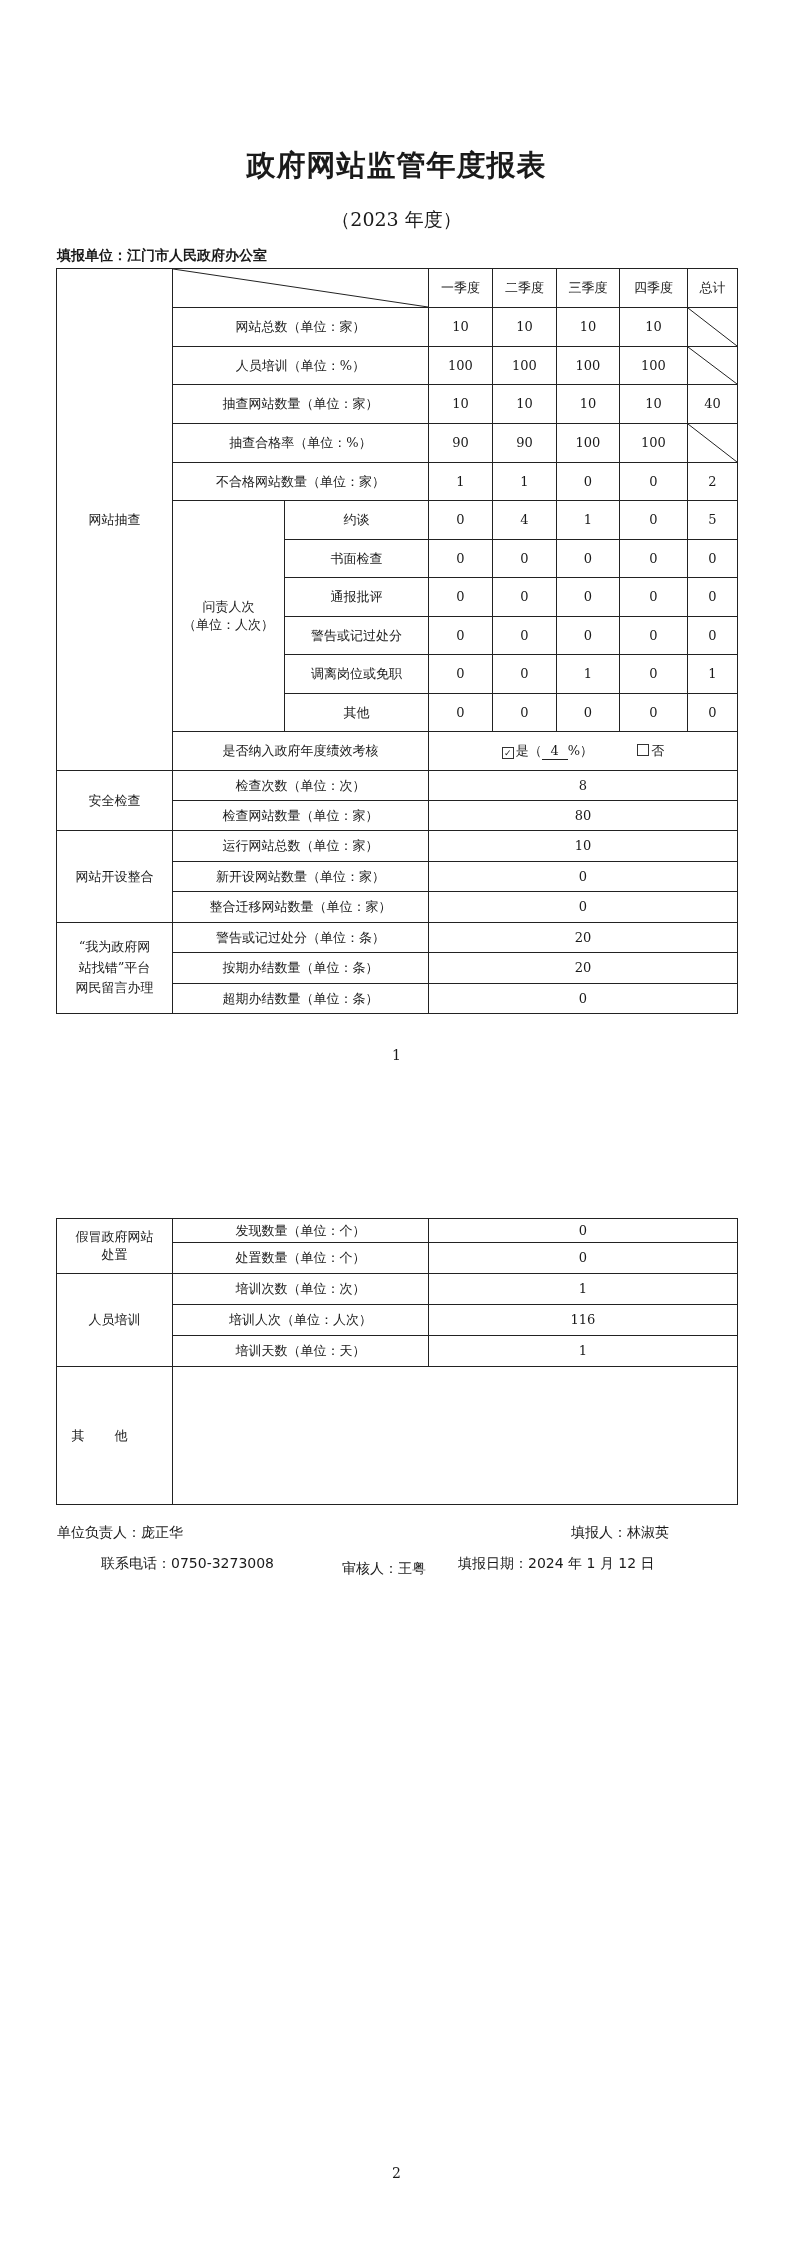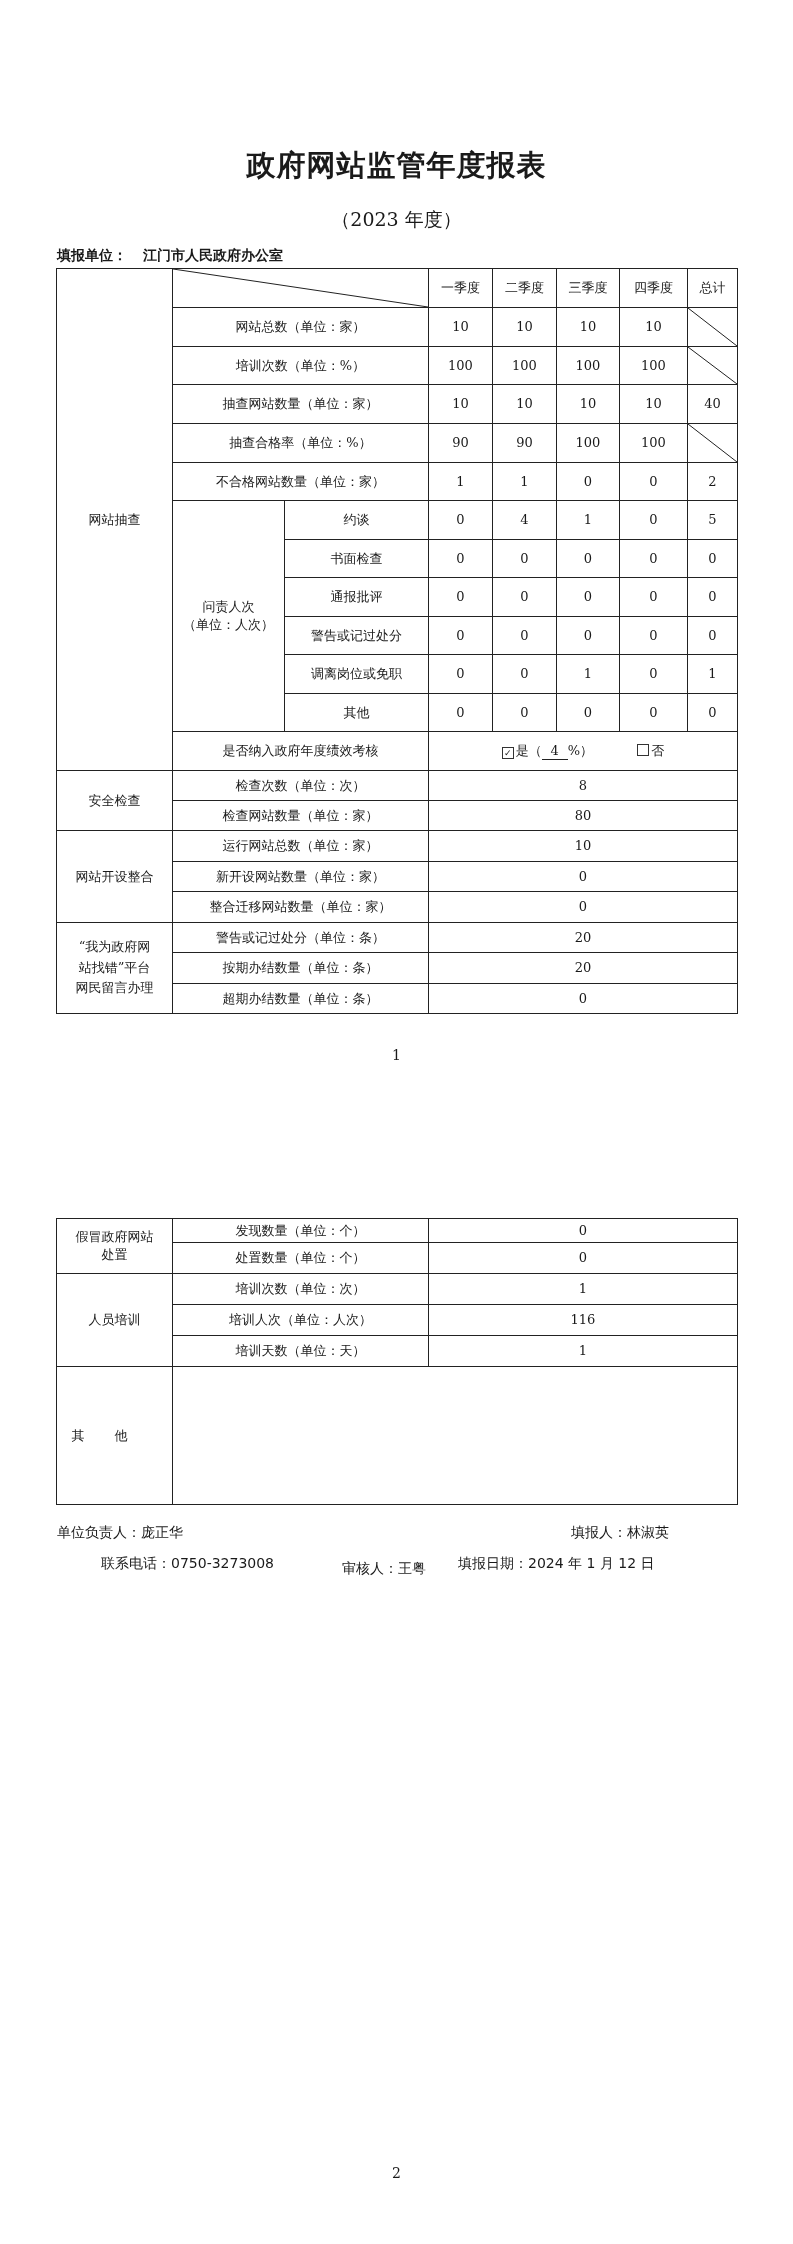--- a/index.html
+++ b/index.html
@@ -10,7 +10,7 @@
            letter-spacing: 1px; font-family: "DejaVu Serif", serif; }
   .subtitle { left: 0; width: 793px; top: 207px; text-align: center; font-size: 19px; }
   .unit-line { left: 57px; top: 247px; font-size: 14px; font-weight: bold; font-family: "DejaVu Sans", sans-serif; }
-  .unit-line .v { margin-left: 16px; text-align: center; }
+  .unit-line .v { margin-left: 0; text-align: center; }
   table { border-collapse: collapse; table-layout: fixed; position: absolute; }
   td { border: 1px solid #222; text-align: center; vertical-align: middle; font-size: 13px;
        padding: 0; line-height: 1.35; overflow: hidden; }

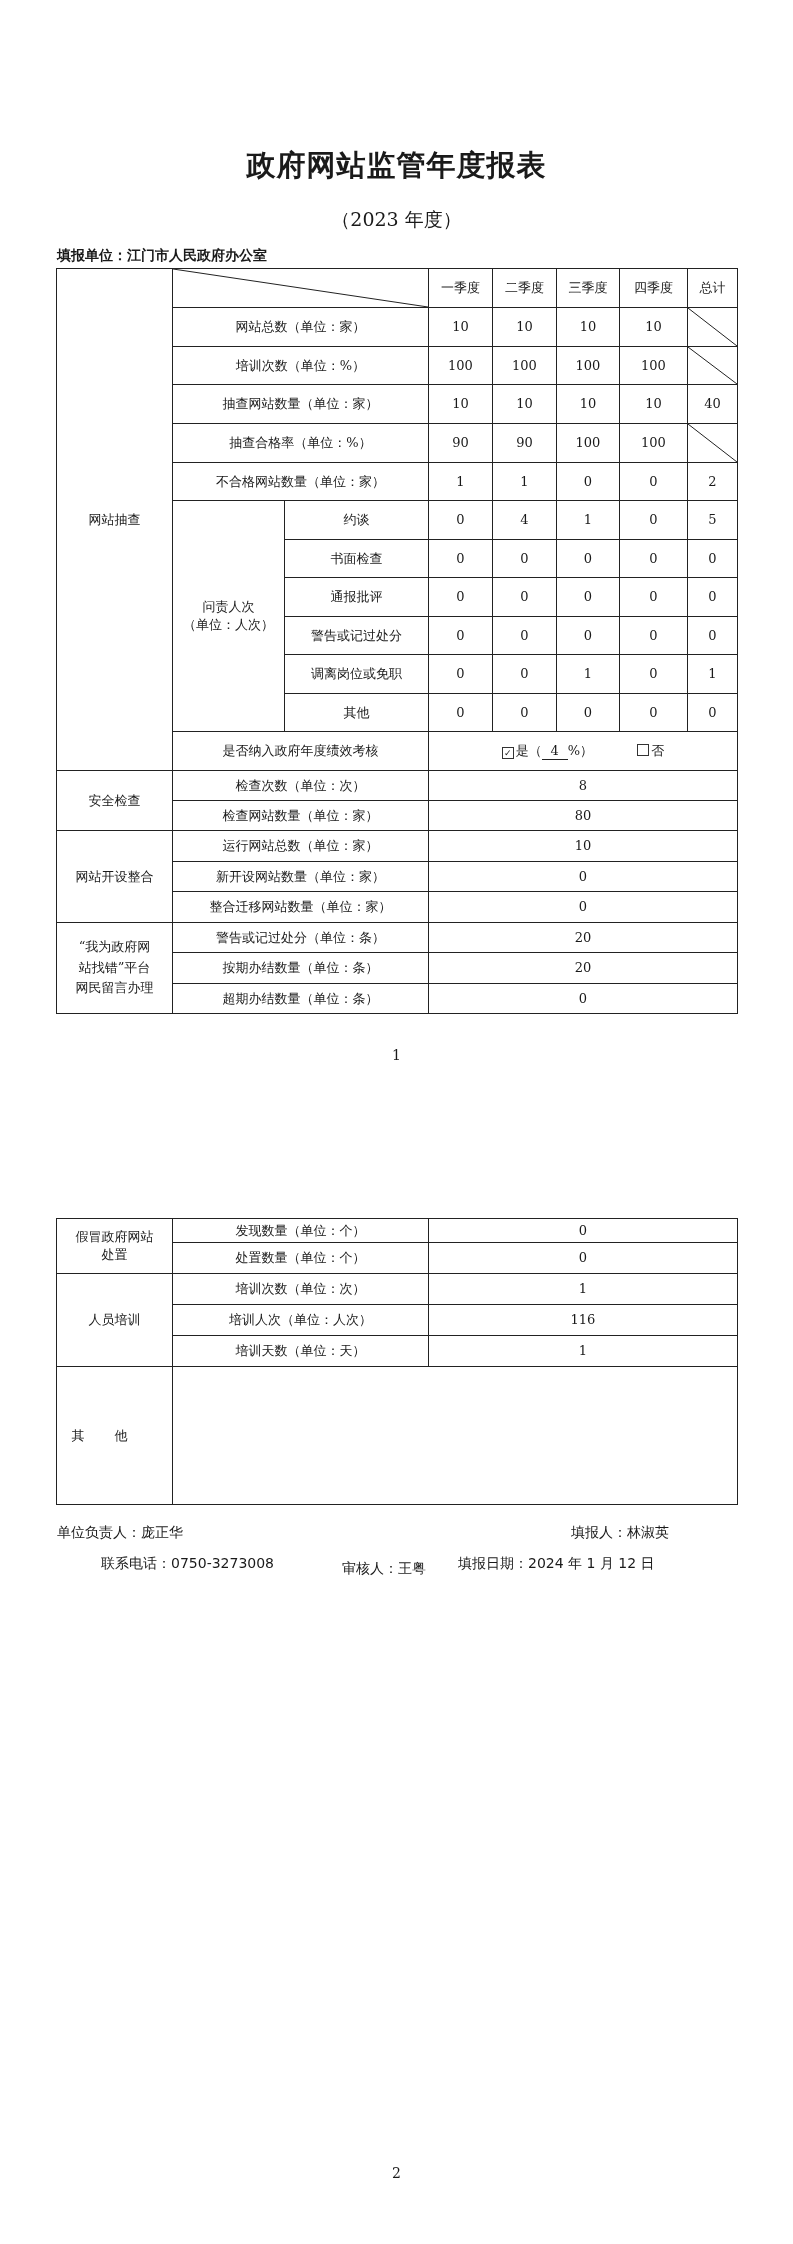--- a/index.html
+++ b/index.html
@@ -72,7 +72,7 @@
         </td>
   </tr>
   <tr style="height:38px">
-    <td colspan="2">培训次数（单位：%）</td>
+    <td colspan="2">人员培训（单位：%）</td>
     <td>100</td>
     <td>100</td>
     <td>100</td>

